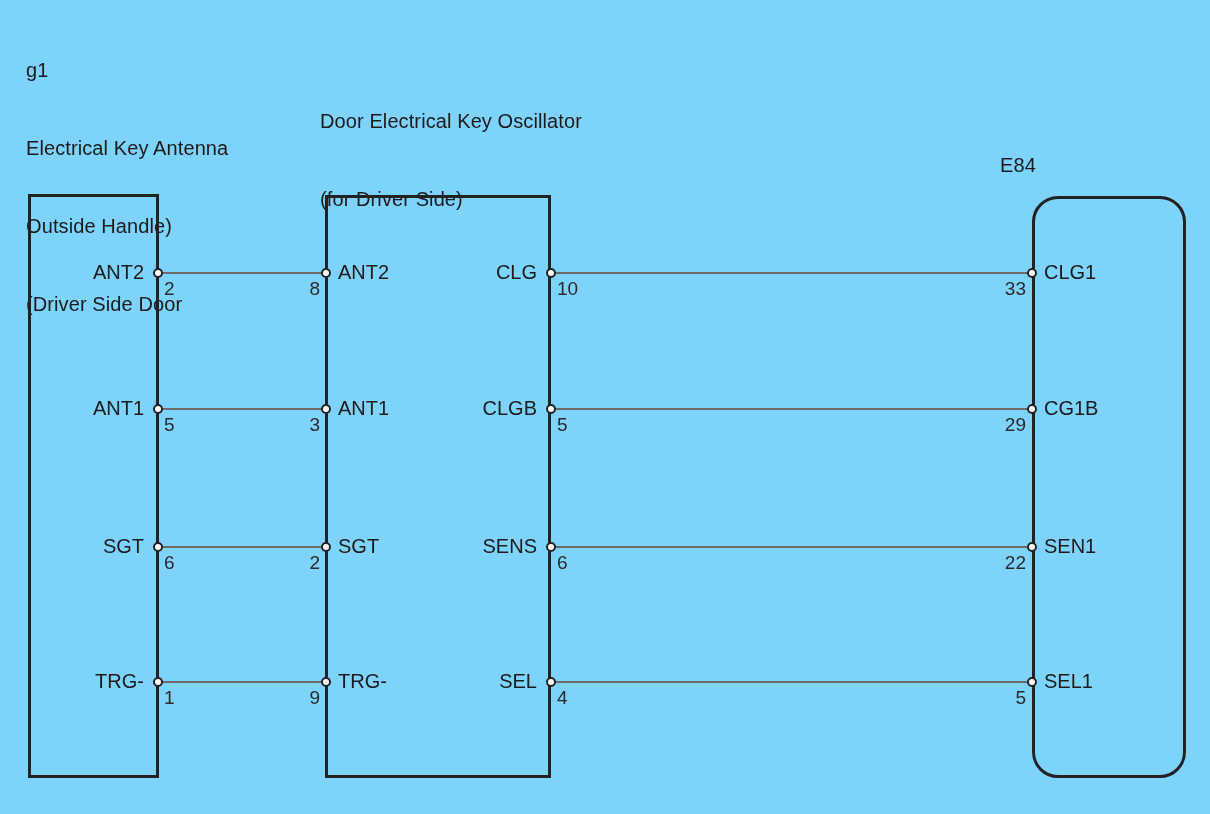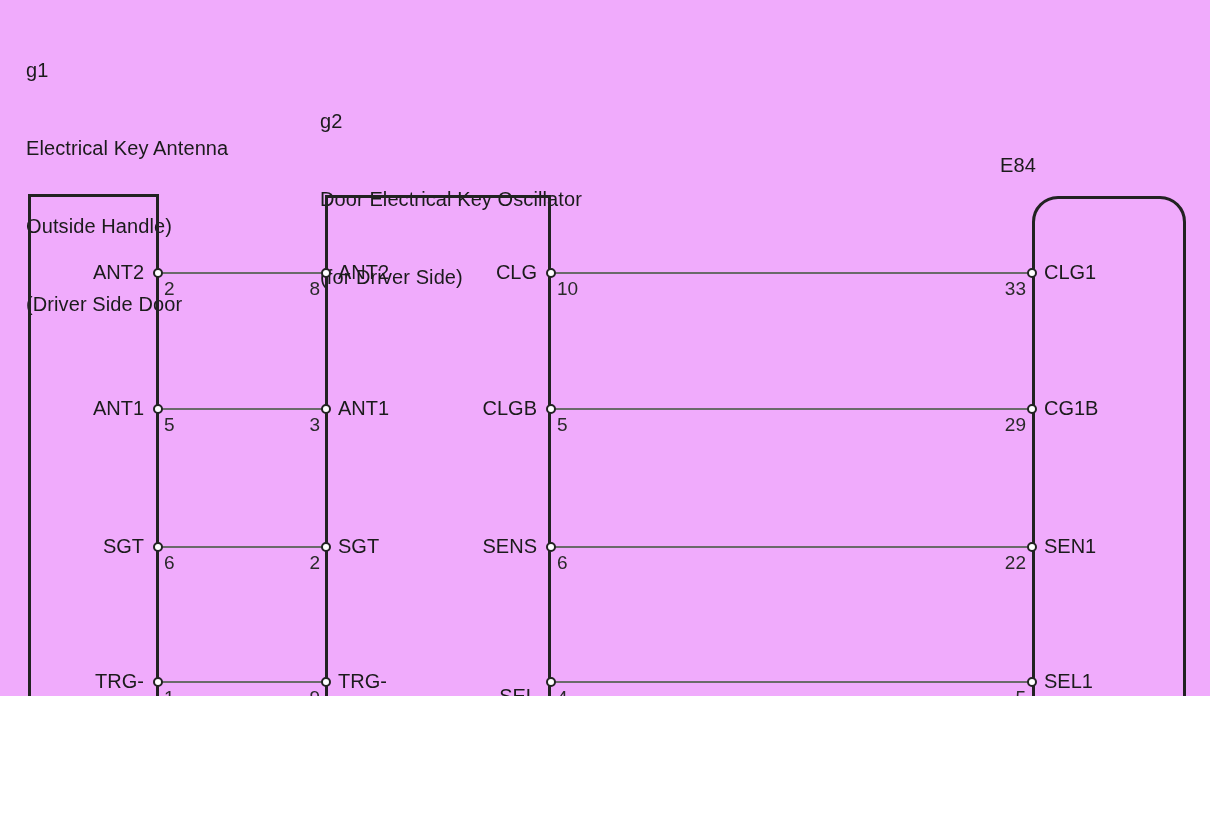--- a/index.html
+++ b/index.html
@@ -15,8 +15,8 @@
   #diagram-root {
     position: relative;
     width: 1210px;
-    height: 696px;
-    background: #f0abfc;
+    height: 814px;
+    background: #7dd3fc;
     overflow: hidden;
   }
 

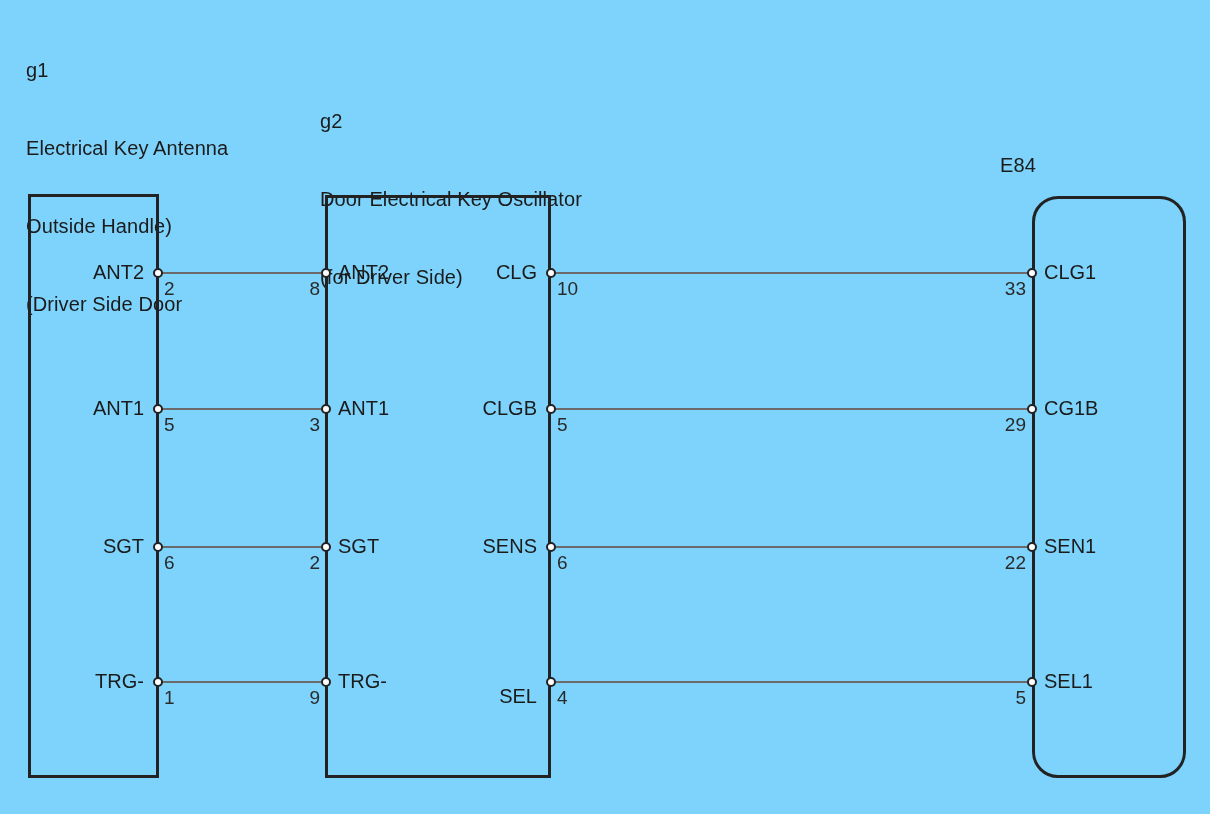--- a/index.html
+++ b/index.html
@@ -100,7 +100,6 @@
   </div>
 
   <div class="caption" id="caption-g2">
-    <span class="caption-code">g2</span>
     <span class="caption-name">Door Electrical Key Oscillator</span>
     <span class="caption-name">(for Driver Side)</span>
   </div>

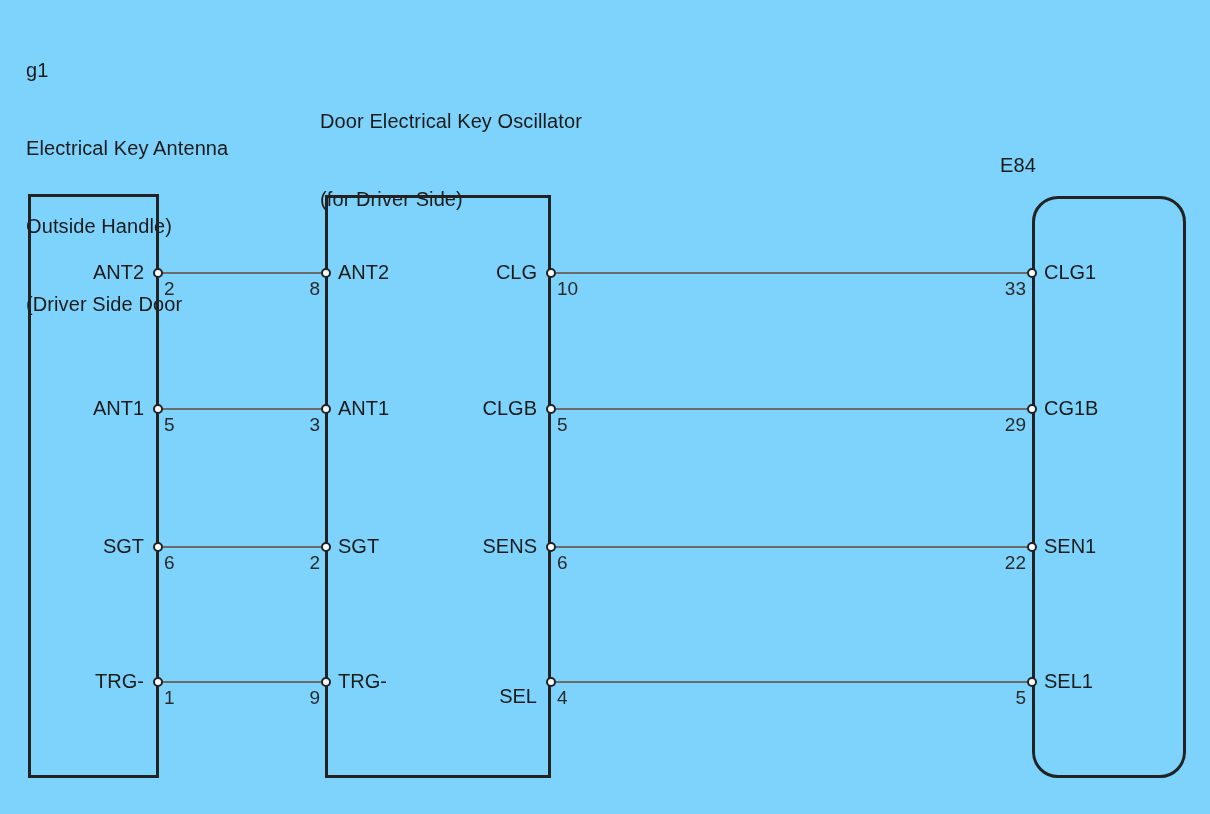--- a/index.html
+++ b/index.html
@@ -165,7 +165,7 @@
       <div class="wire" style="left: 551px; top: 681px; width: 481px;"></div>
       <div class="pin-dot" style="left: 546px; top: 677px;"></div>
       <div class="pin-dot" style="left: 1027px; top: 677px;"></div>
-      <div class="pin-name to-left" style="left: 537px; top: 696px;">SEL</div>
+      <div class="pin-name to-left" style="left: 537px; top: 681px;">SEL</div>
       <div class="pin-num num-right" style="left: 557px; top: 688px;">4</div>
       <div class="pin-name to-right" style="left: 1044px; top: 681px;">SEL1</div>
       <div class="pin-num num-left" style="left: 1026px; top: 688px;">5</div>

